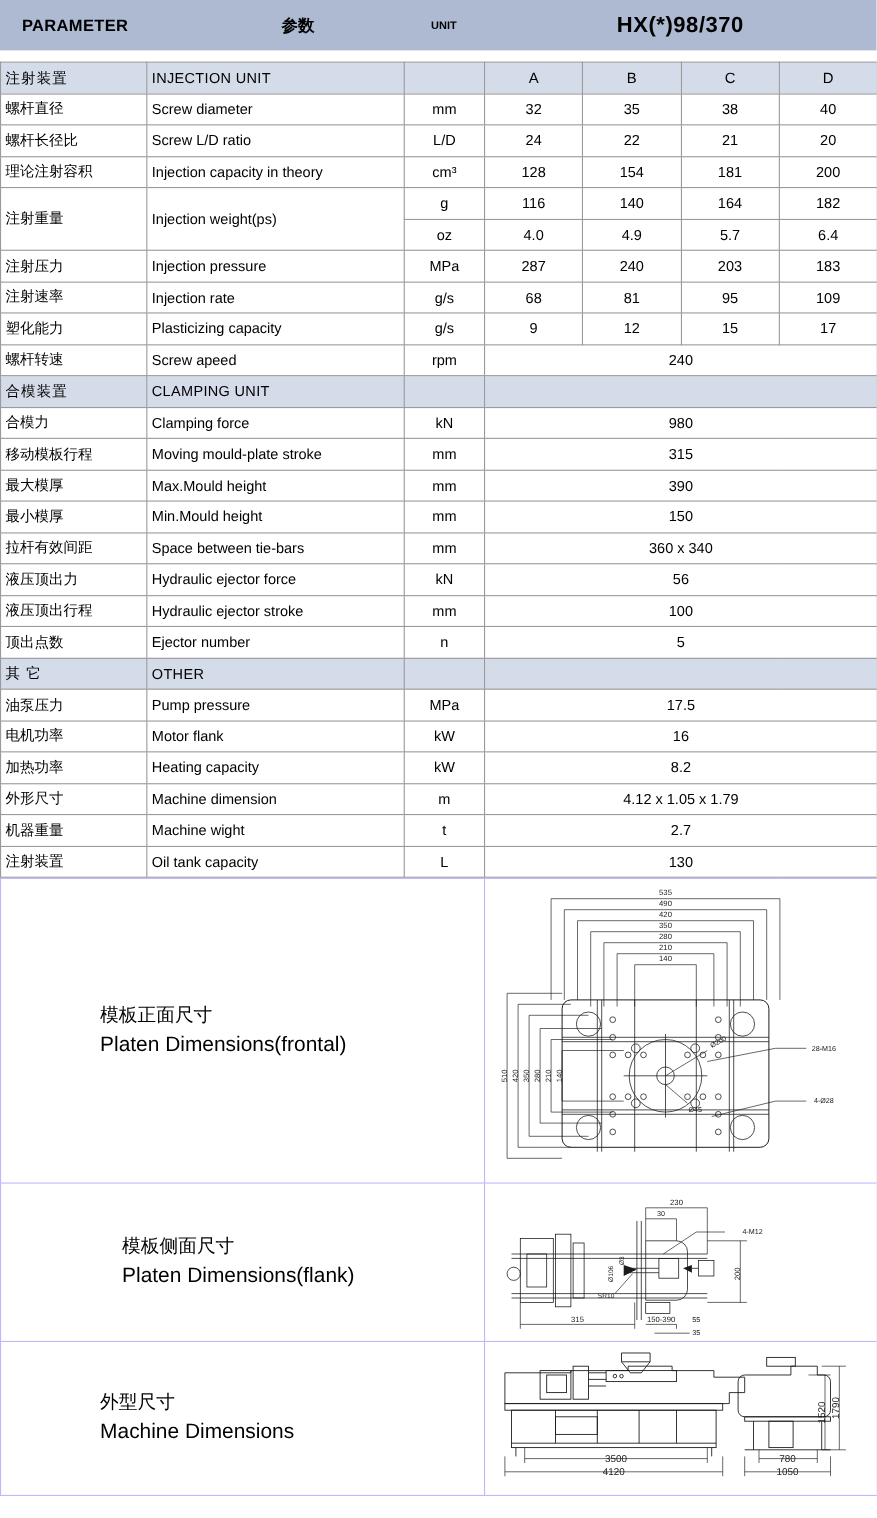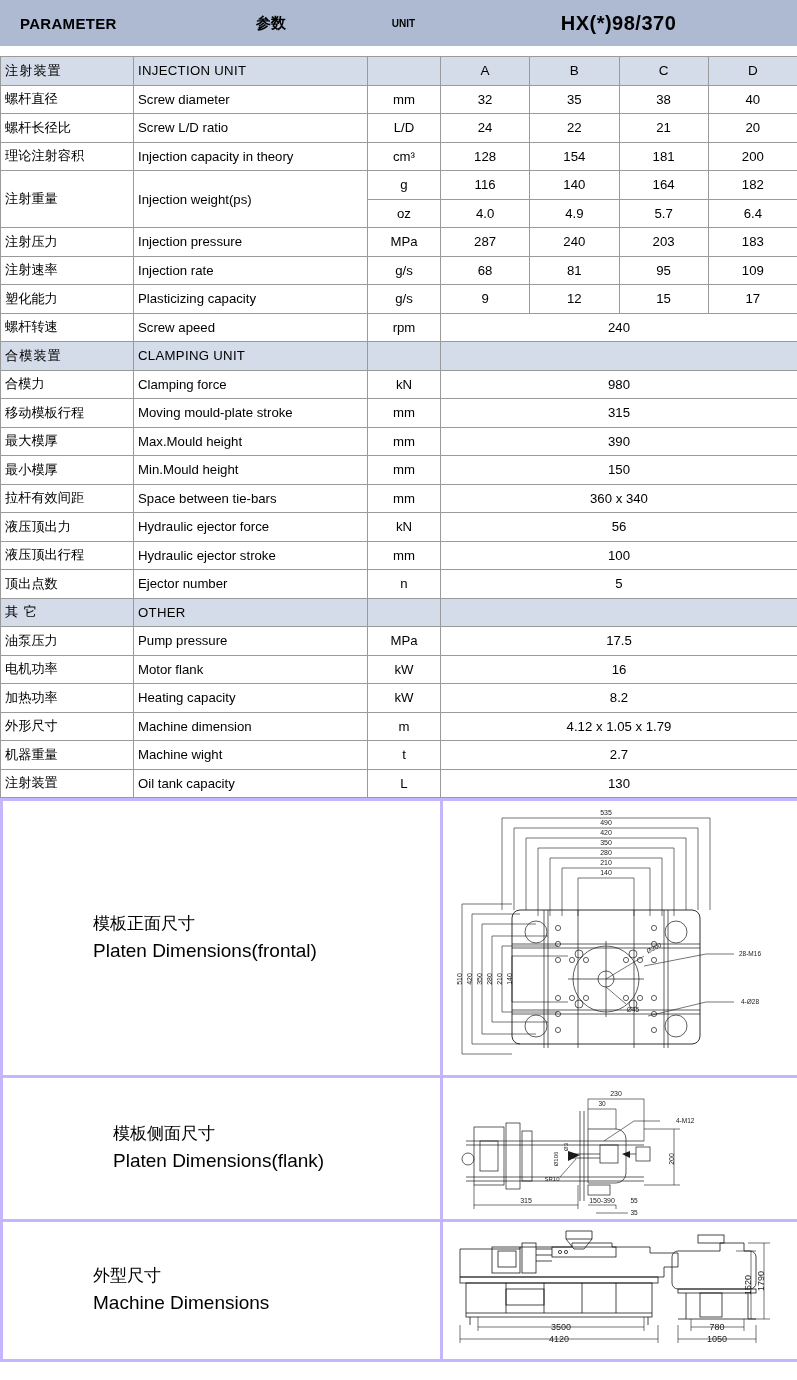--- a/index.html
+++ b/index.html
@@ -65,7 +65,7 @@
     table-layout: fixed;
   }
   table.diagrams td {
-    border: 3px solid #c4b5fd;
+    border: 1px solid #c4b5fd;
     vertical-align: middle;
     padding: 0;
   }

